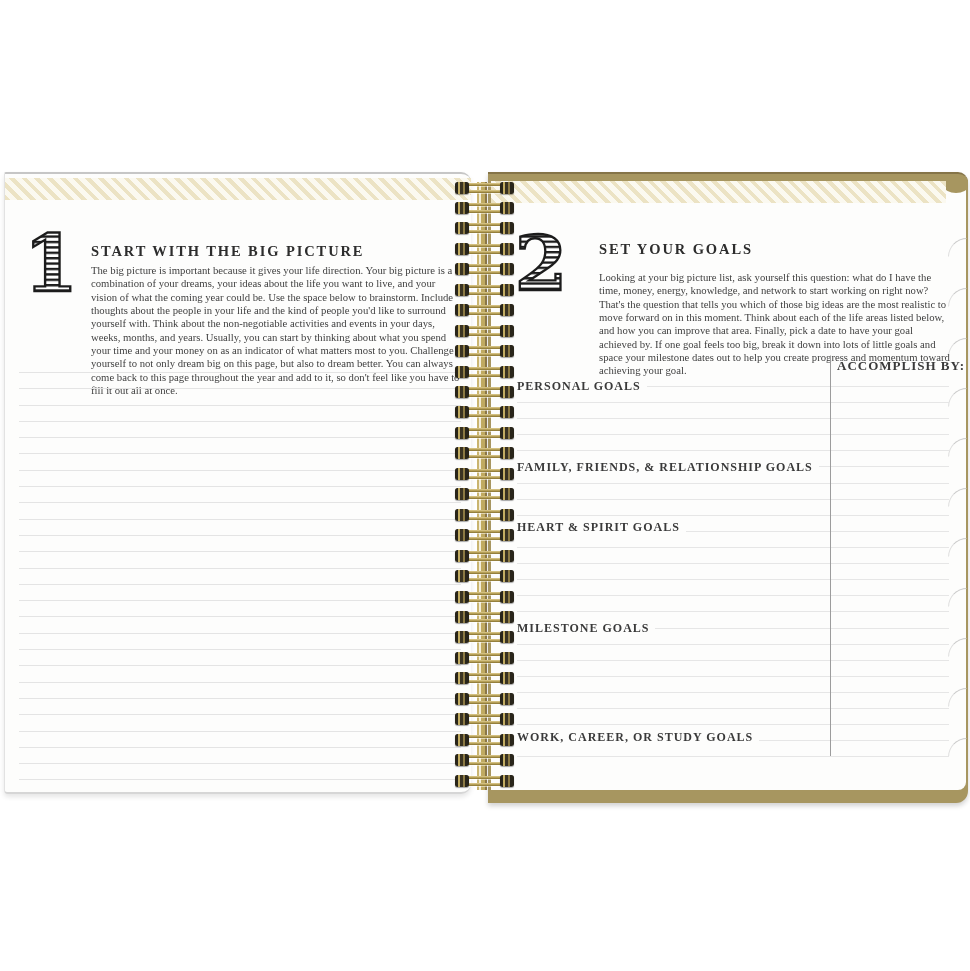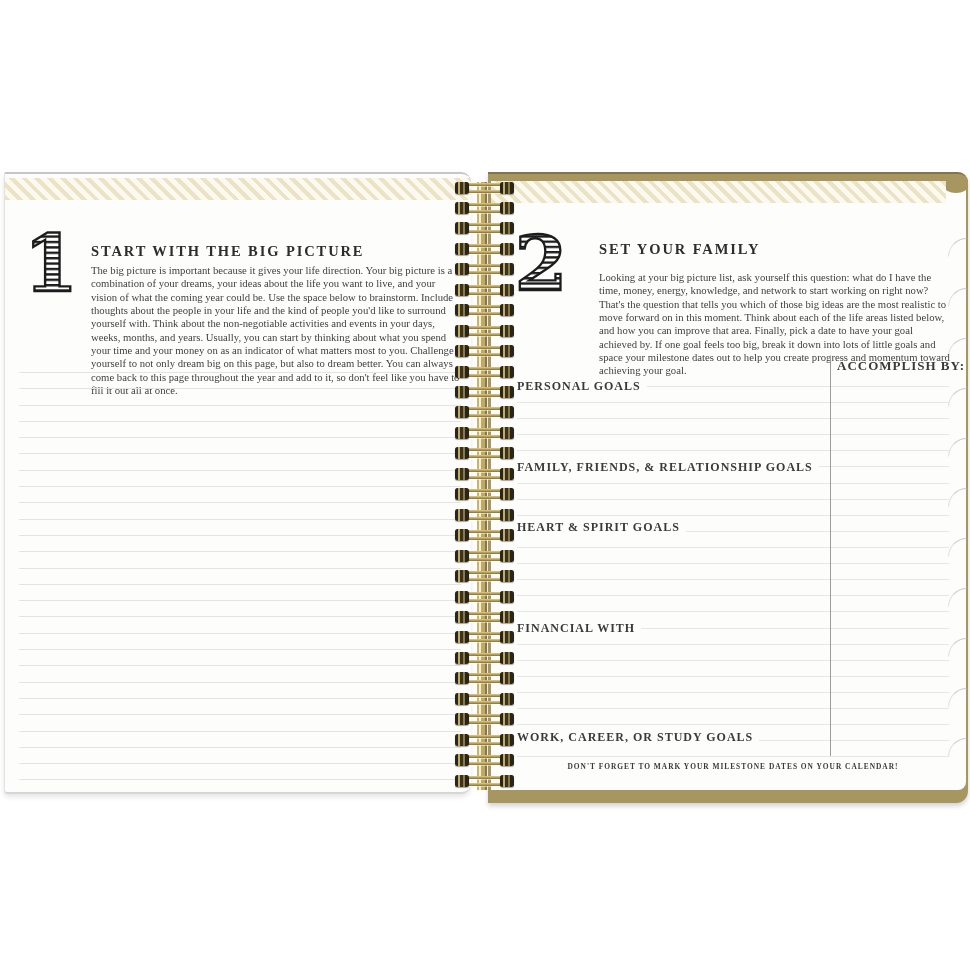--- a/index.html
+++ b/index.html
@@ -300,7 +300,7 @@
     <text x="31" y="62" text-anchor="middle" font-family="DejaVu Serif, Liberation Serif, serif" font-weight="bold" font-size="78" fill="url(#stripes2)" stroke="#1c1c1c" stroke-width="2.4">2</text>
   </svg>
 
-  <div class="abs chapter-title" id="right-title">SET YOUR FAMILY</div>
+  <div class="abs chapter-title" id="right-title">SET YOUR GOALS</div>
 
   <div class="abs chapter-body" id="right-body">Looking at your big picture list, ask yourself this question: what do I have the time, money, energy, knowledge, and network to start working on right now? That's the question that tells you which of those big ideas are the most realistic to move forward on in this moment. Think about each of the life areas listed below, and how you can improve that area. Finally, pick a date to have your goal achieved by. If one goal feels too big, break it down into lots of little goals and space your milestone dates out to help you create progress and momentum toward achieving your goal.</div>
 

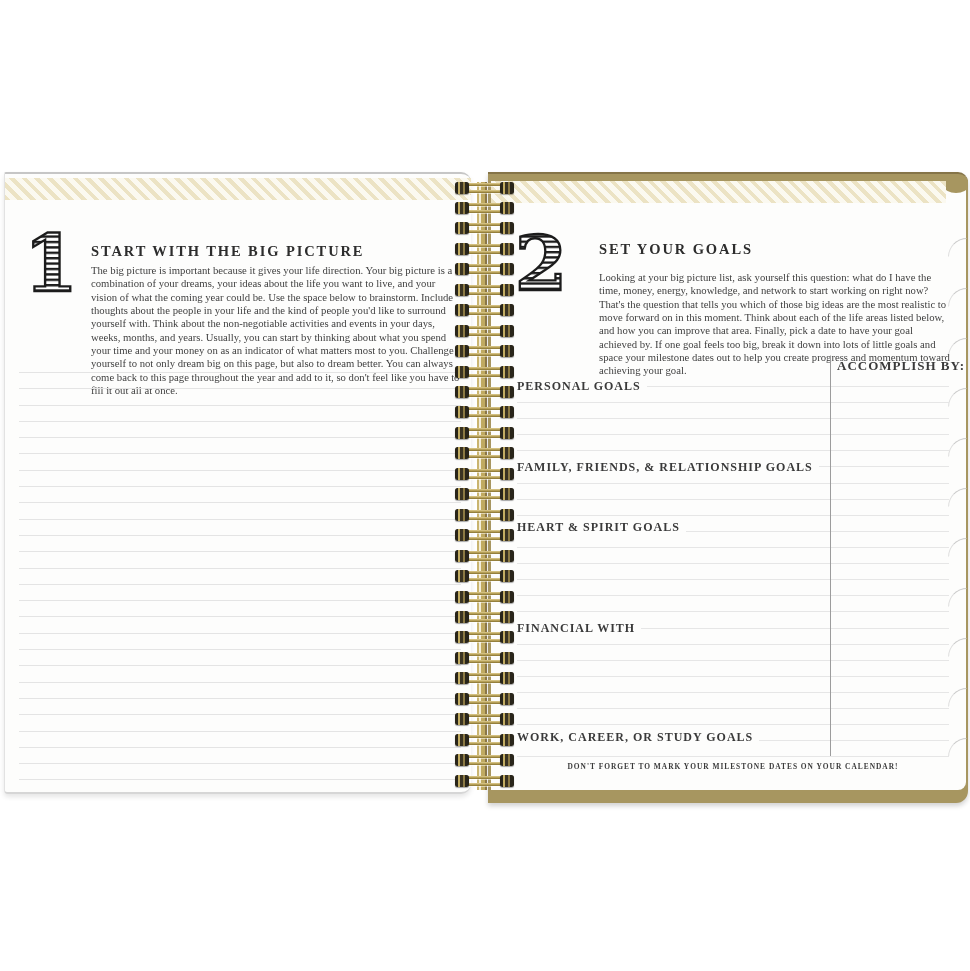--- a/index.html
+++ b/index.html
@@ -310,7 +310,7 @@
   <div class="section-label" style="top:177px">PERSONAL GOALS</div>
   <div class="section-label" style="top:258px">FAMILY, FRIENDS, &amp; RELATIONSHIP GOALS</div>
   <div class="section-label" style="top:318px">HEART &amp; SPIRIT GOALS</div>
-  <div class="section-label" style="top:419px">FINANCIAL WITH</div>
+  <div class="section-label" style="top:419px">MILESTONE GOALS</div>
   <div class="section-label" style="top:528px">WORK, CAREER, OR STUDY GOALS</div>
 
   <div id="accomplish-label">ACCOMPLISH BY:</div>

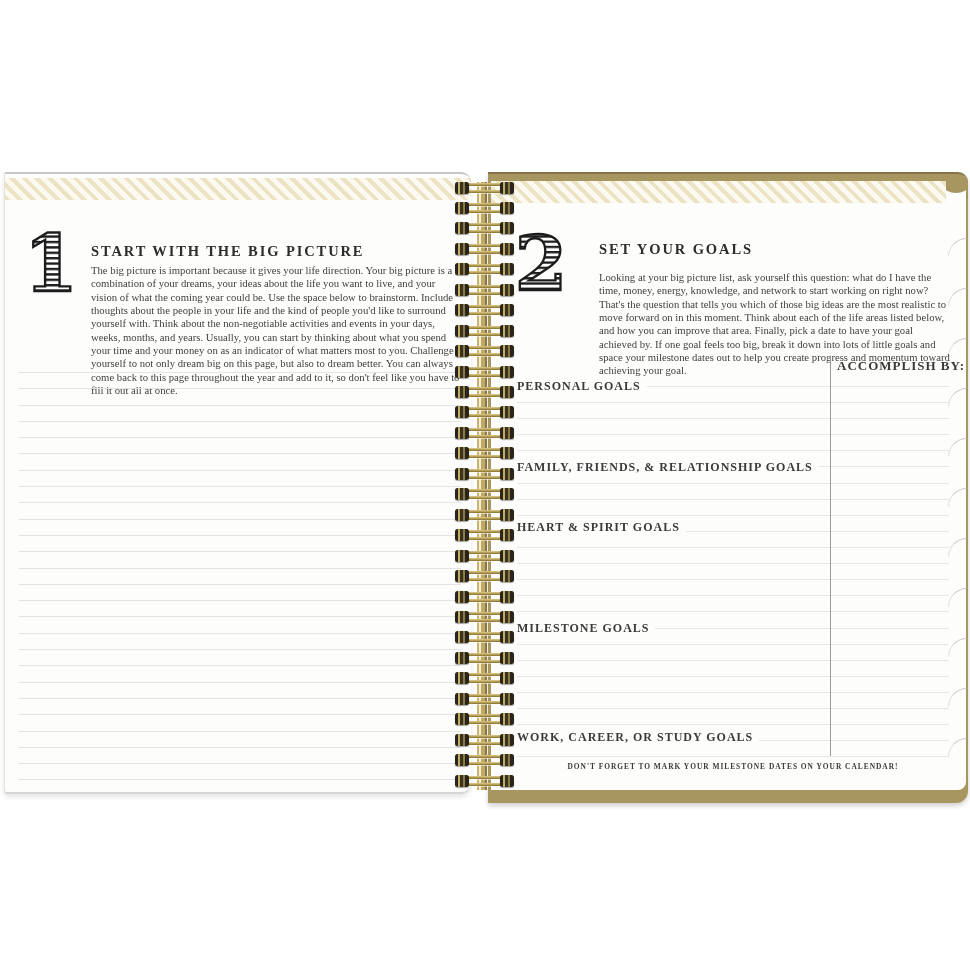--- a/index.html
+++ b/index.html
@@ -315,7 +315,6 @@
 
   <div id="accomplish-label">ACCOMPLISH BY:</div>
 
-  <div class="abs" id="footer-note">DON'T FORGET TO MARK YOUR MILESTONE DATES ON YOUR CALENDAR!</div>
 </div>
 
 </body></html>

